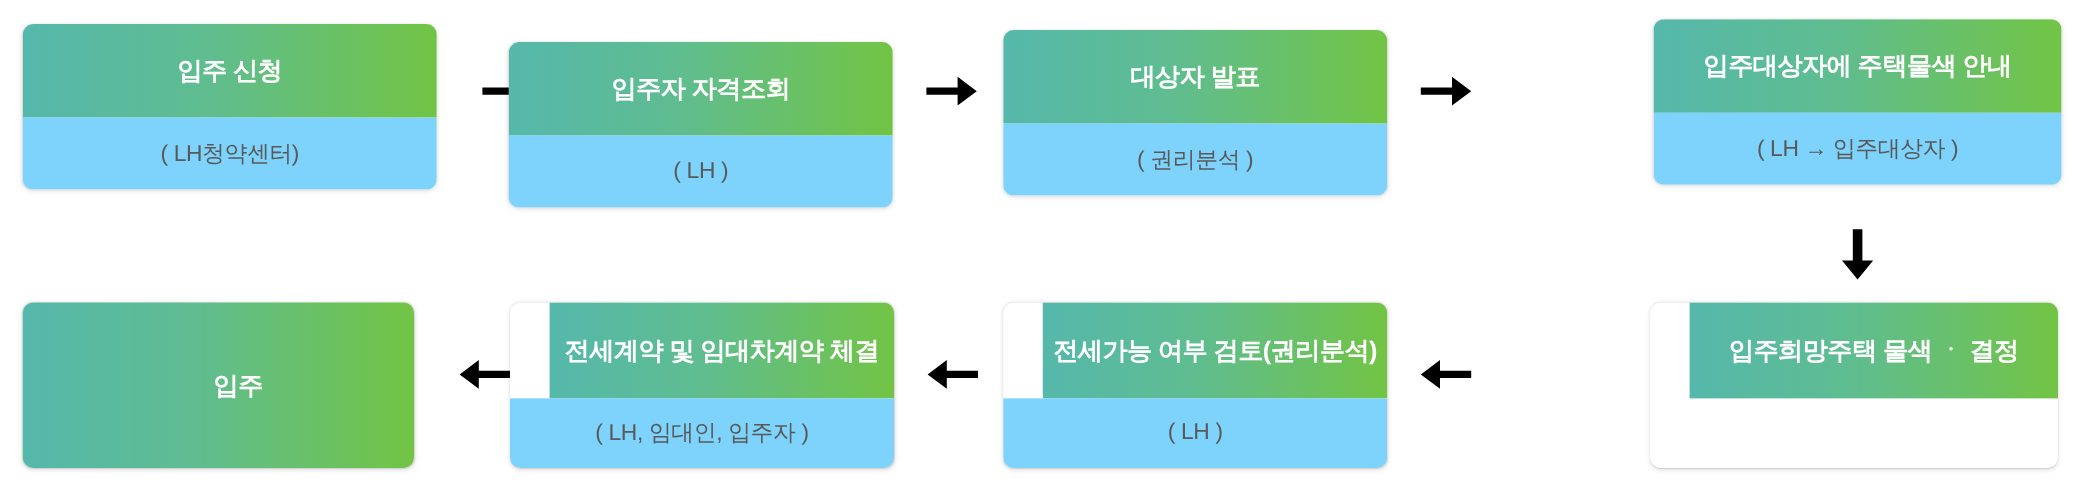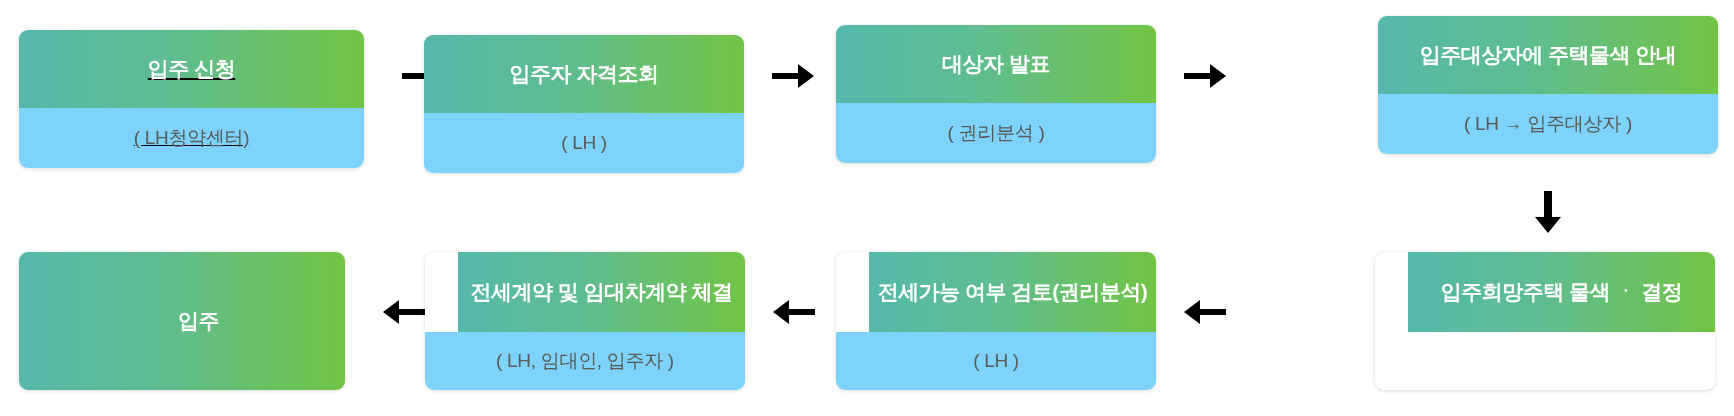--- a/index.html
+++ b/index.html
@@ -92,7 +92,7 @@
 
   <div class="row-top">
 
-    <div class="card" style="left:19px; top:30px; width:345px; height:138px;text-decoration:underline;">
+    <div class="card" style="left:19px; top:20px; width:345px; height:138px;">
       <div class="card-head">입주 신청</div>
       <div class="card-body">( LH청약센터)</div>
     </div>

